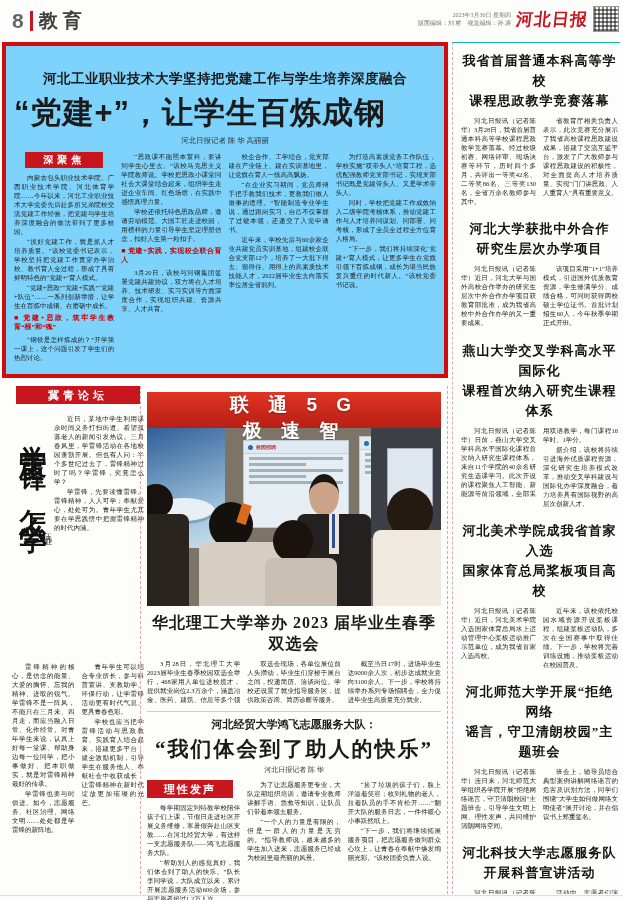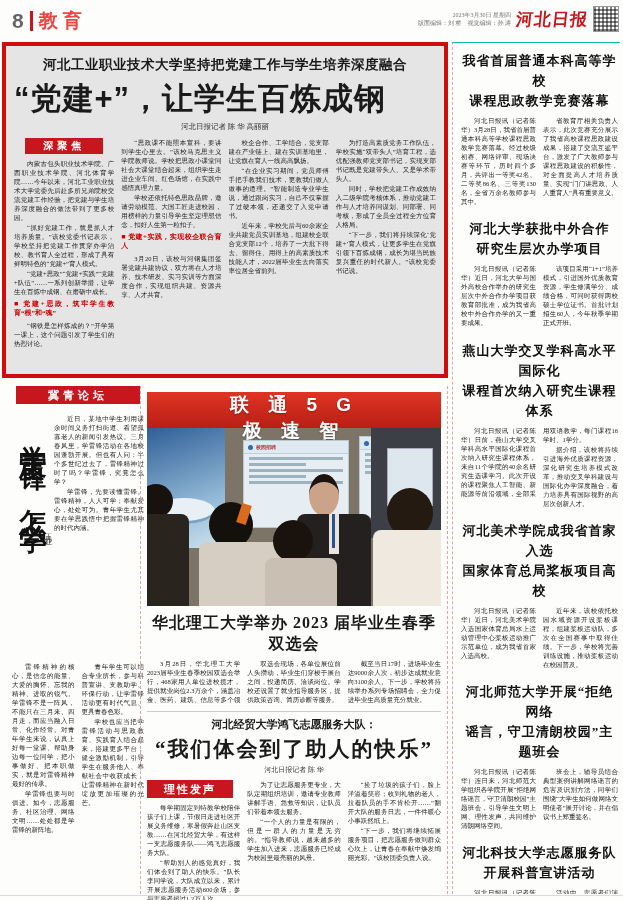--- a/index.html
+++ b/index.html
@@ -11,7 +11,7 @@
   .hdr-left{position:absolute;left:12px;top:8px;display:flex;align-items:center;}
   .pageno{font-size:21px;color:#666;font-weight:bold;font-family:"Liberation Sans",sans-serif;}
   .hdr-bar{width:3px;height:20px;background:#c8161e;margin:0 6px;}
-  .section-name{font-size:19px;color:#ef4444;font-weight:bold;letter-spacing:5px;
+  .section-name{font-size:19px;color:#404040;font-weight:bold;letter-spacing:5px;
                 font-family:"Liberation Sans",sans-serif;}
   .hdr-right{position:absolute;right:4px;top:6px;display:flex;align-items:center;gap:5px;}
   .dateblock{text-align:right;color:#777;font-size:6px;line-height:8px;}

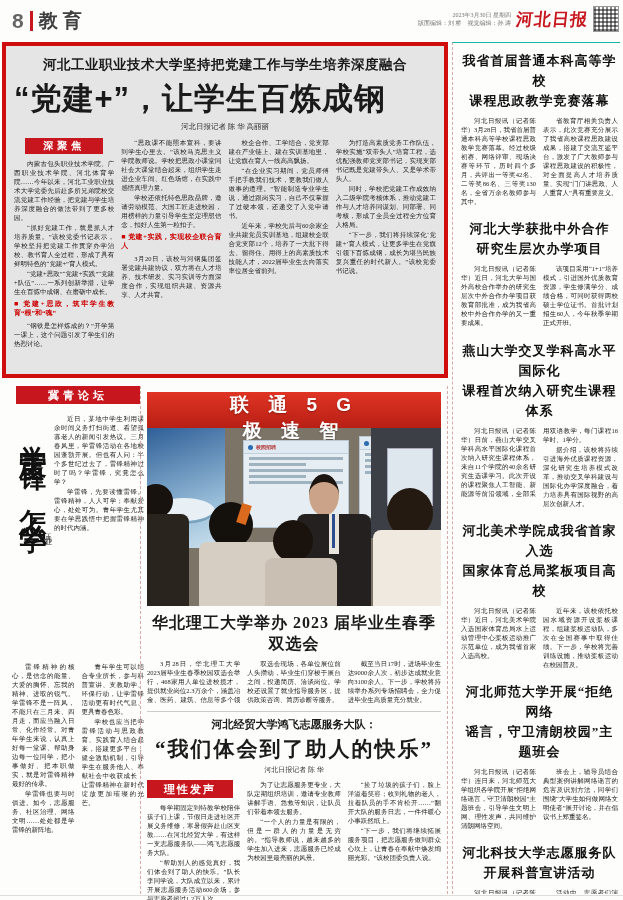--- a/index.html
+++ b/index.html
@@ -30,7 +30,7 @@
 
   
   .lead{position:absolute;left:2px;top:42px;width:446px;height:336px;
-        border:4px solid #cf0d0d;background:#e5e5e5;box-sizing:border-box;padding:8px 8px 4px;}
+        border:4px solid #cf0d0d;background:#7dd3fc;box-sizing:border-box;padding:22px 8px 4px;}
   .lead-kicker{font-size:13.5px;font-weight:bold;text-align:center;letter-spacing:.5px;margin-top:2px;}
   .lead-head{font-size:31px;font-weight:bold;letter-spacing:1px;margin:4px 0 2px;
              font-family:"Liberation Sans",sans-serif;}

